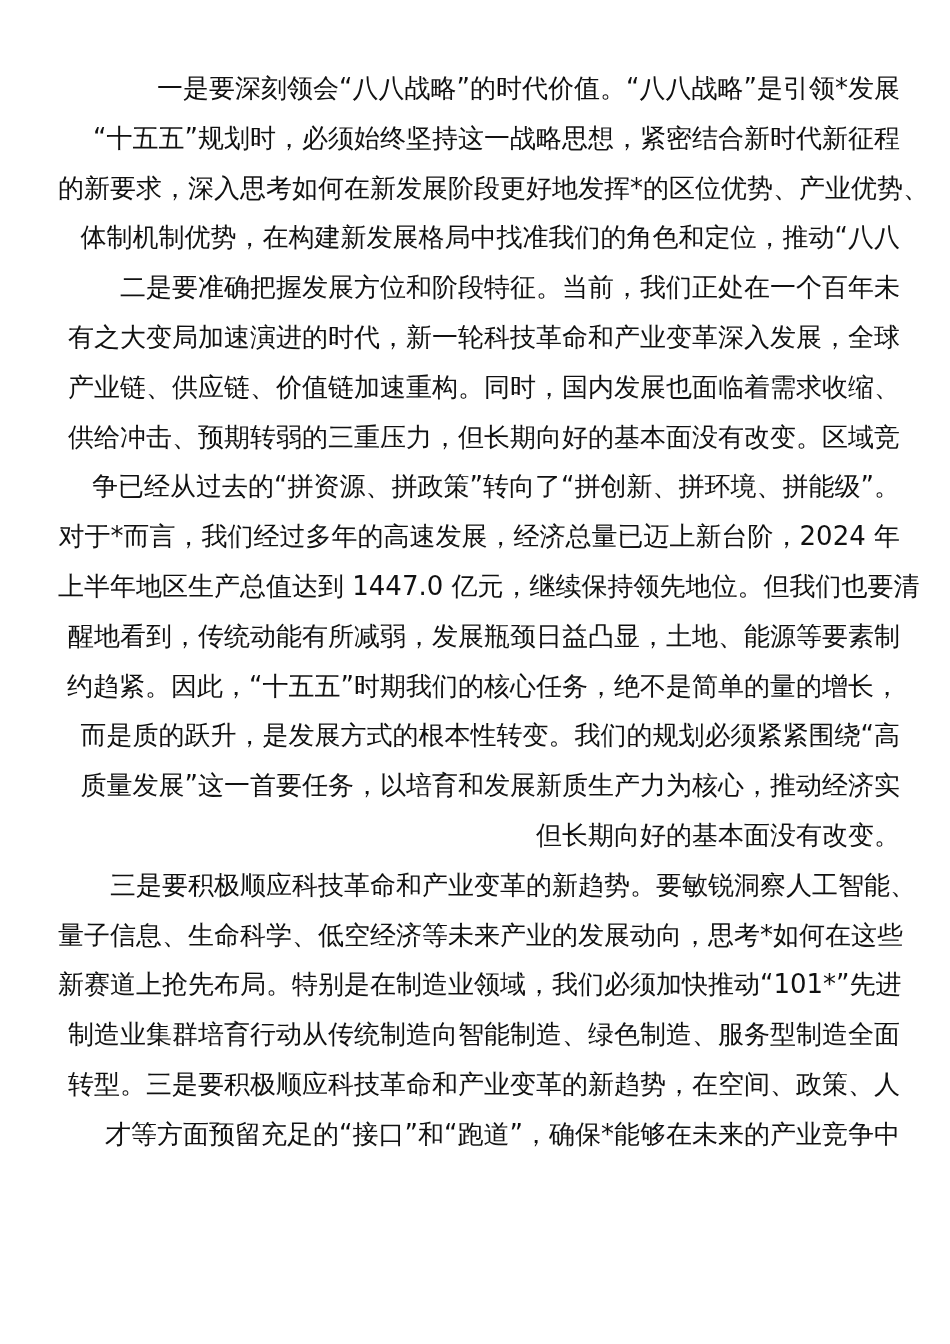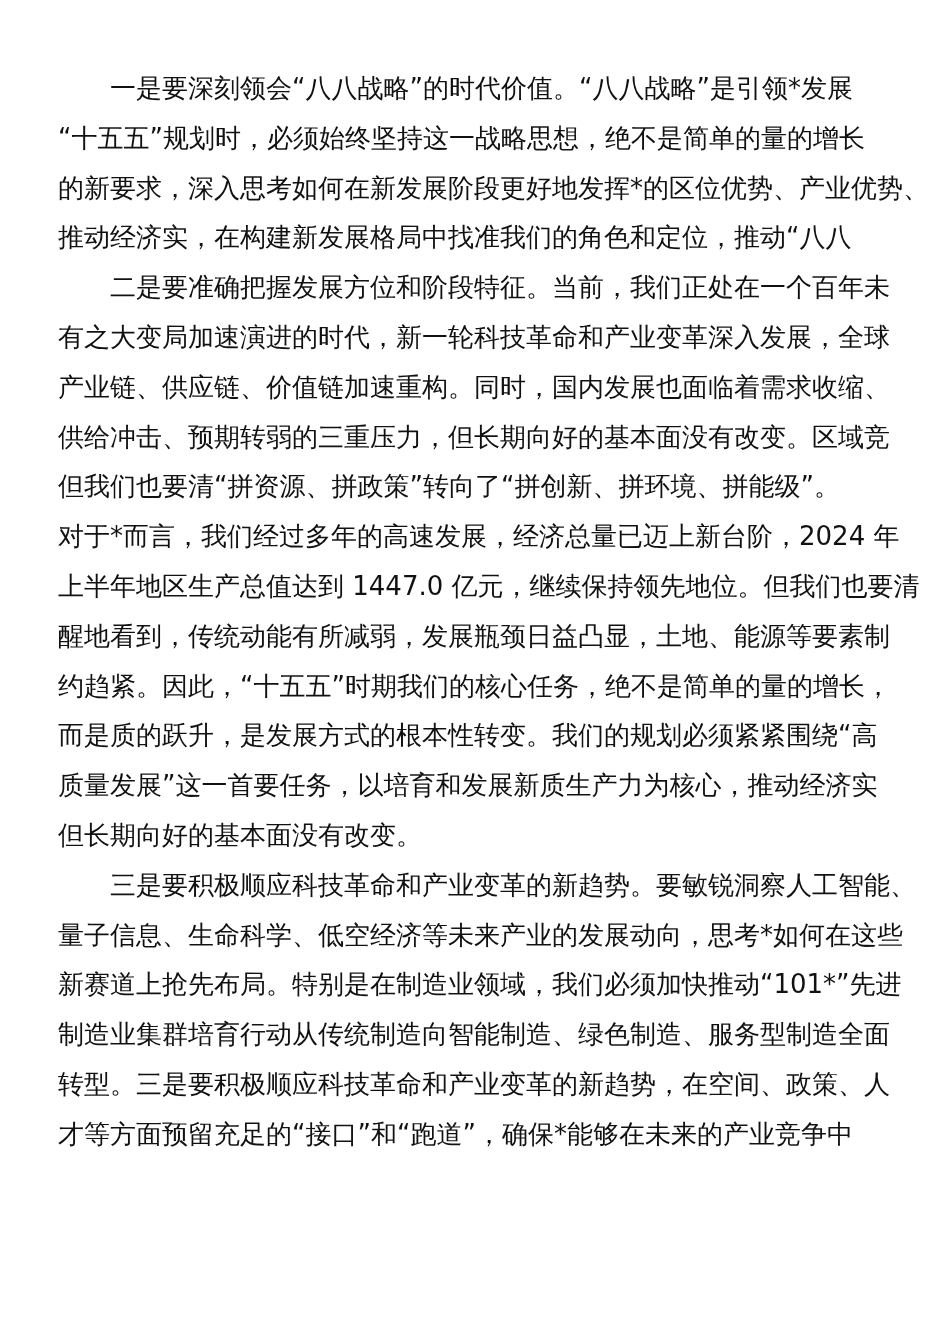--- a/index.html
+++ b/index.html
@@ -28,6 +28,7 @@
       display: block;
       white-space: nowrap;
       height: 49.8px;
+      text-align: right;
     }
     .indent {
       padding-left: 52px;

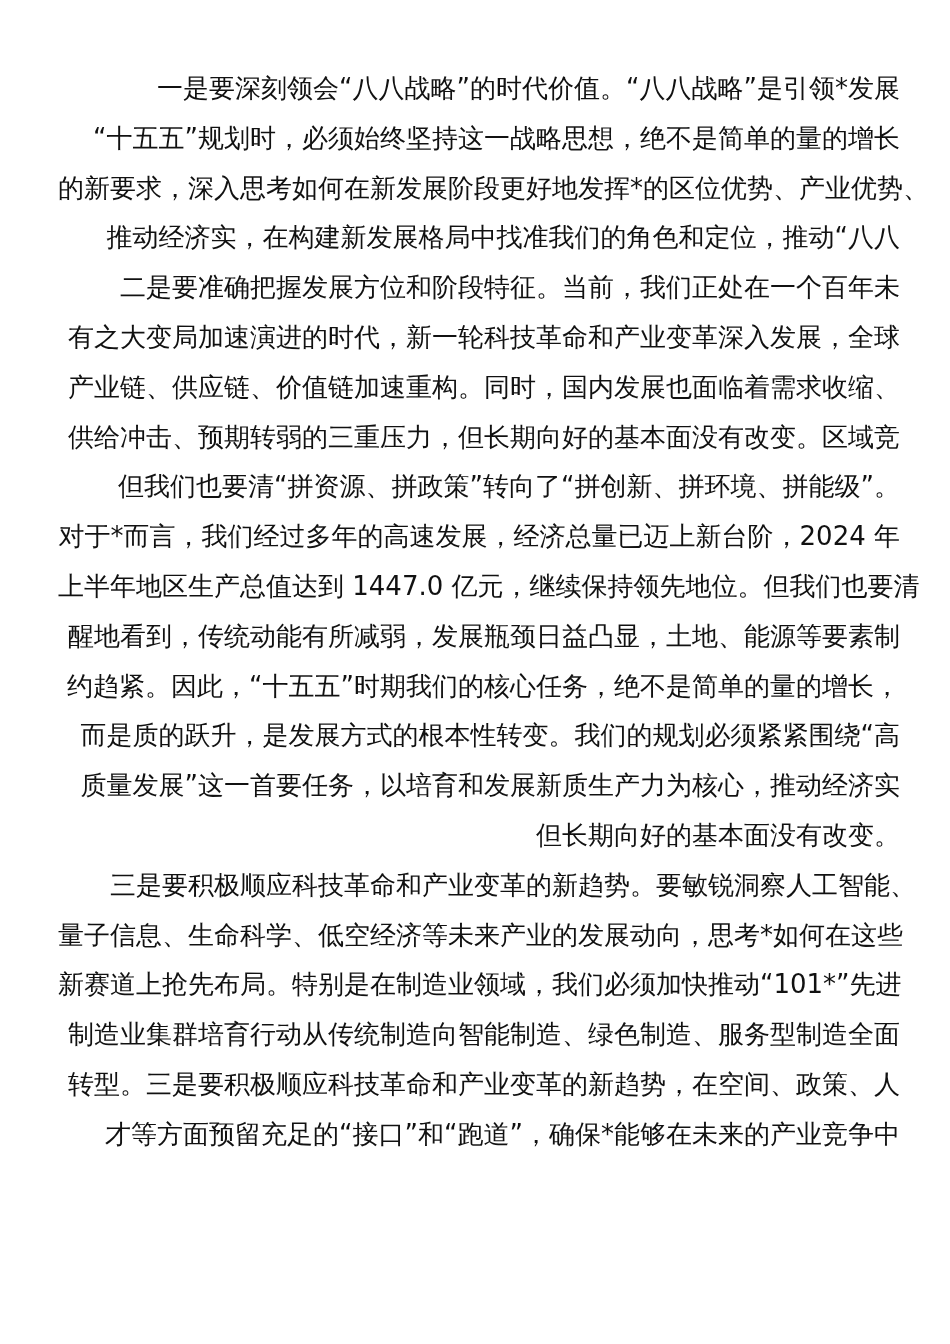--- a/index.html
+++ b/index.html
@@ -45,7 +45,7 @@
 
   <div class="para">
     <span class="line indent">一是要深刻领会“八八战略”的时代价值。“八八战略”是引领*发展</span>
-    <span class="line">“十五五”规划时，必须始终坚持这一战略思想，绝不是简单的量的增长</span>
+    <span class="line">“十五五”规划时，必须始终坚持这一战略思想，紧密结合新时代新征程</span>
     <span class="line">的新要求，深入思考如何在新发展阶段更好地发挥*的区位优势、产业优势、</span>
     <span class="line">推动经济实，在构建新发展格局中找准我们的角色和定位，推动“八八</span>
   </div>

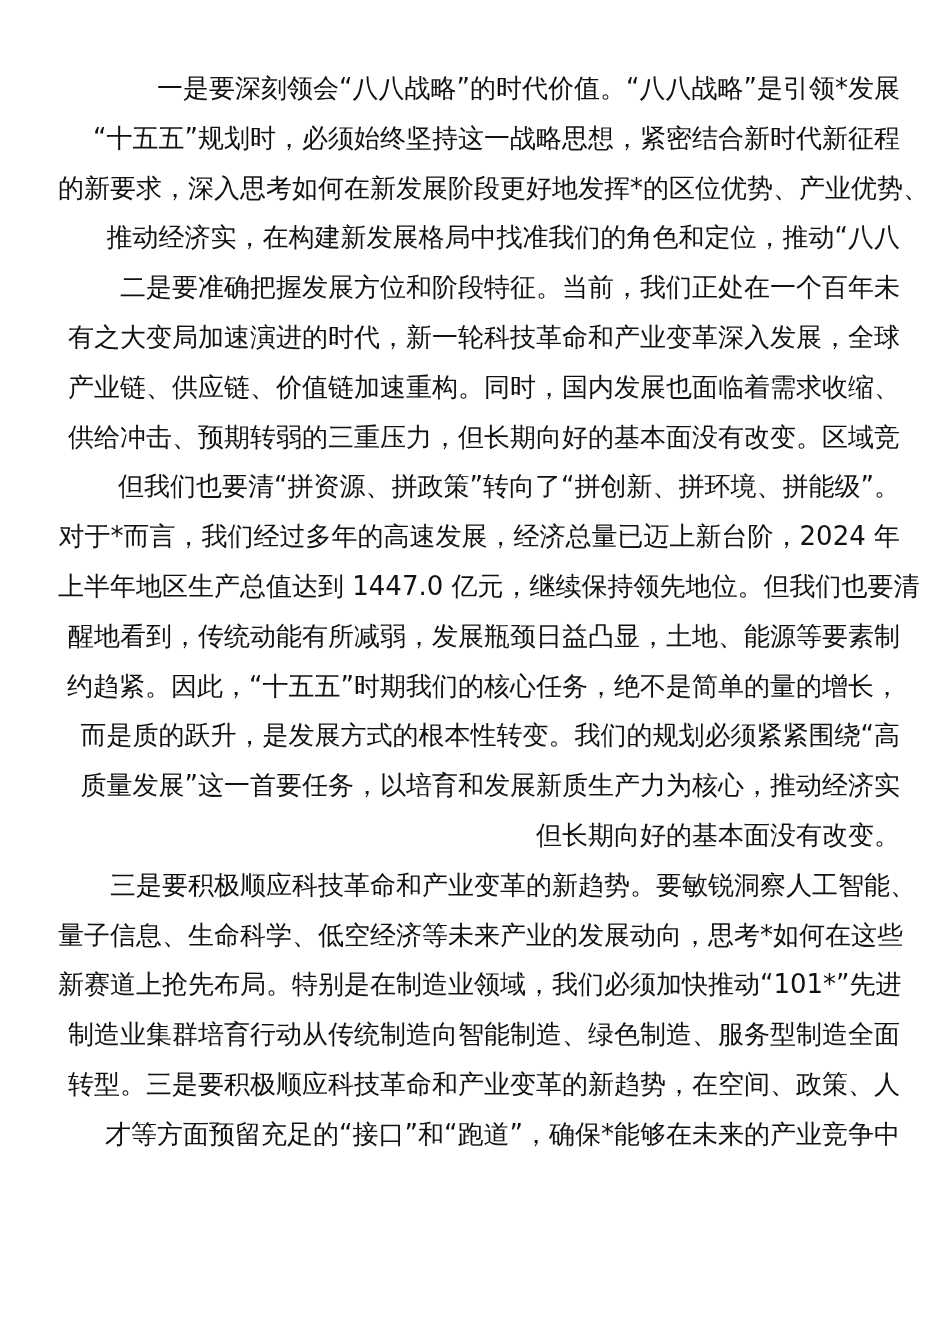--- a/index.html
+++ b/index.html
@@ -47,7 +47,7 @@
     <span class="line indent">一是要深刻领会“八八战略”的时代价值。“八八战略”是引领*发展</span>
     <span class="line">“十五五”规划时，必须始终坚持这一战略思想，紧密结合新时代新征程</span>
     <span class="line">的新要求，深入思考如何在新发展阶段更好地发挥*的区位优势、产业优势、</span>
-    <span class="line">推动经济实，在构建新发展格局中找准我们的角色和定位，推动“八八</span>
+    <span class="line">体制机制优势，在构建新发展格局中找准我们的角色和定位，推动“八八</span>
   </div>
 
   <div class="para">

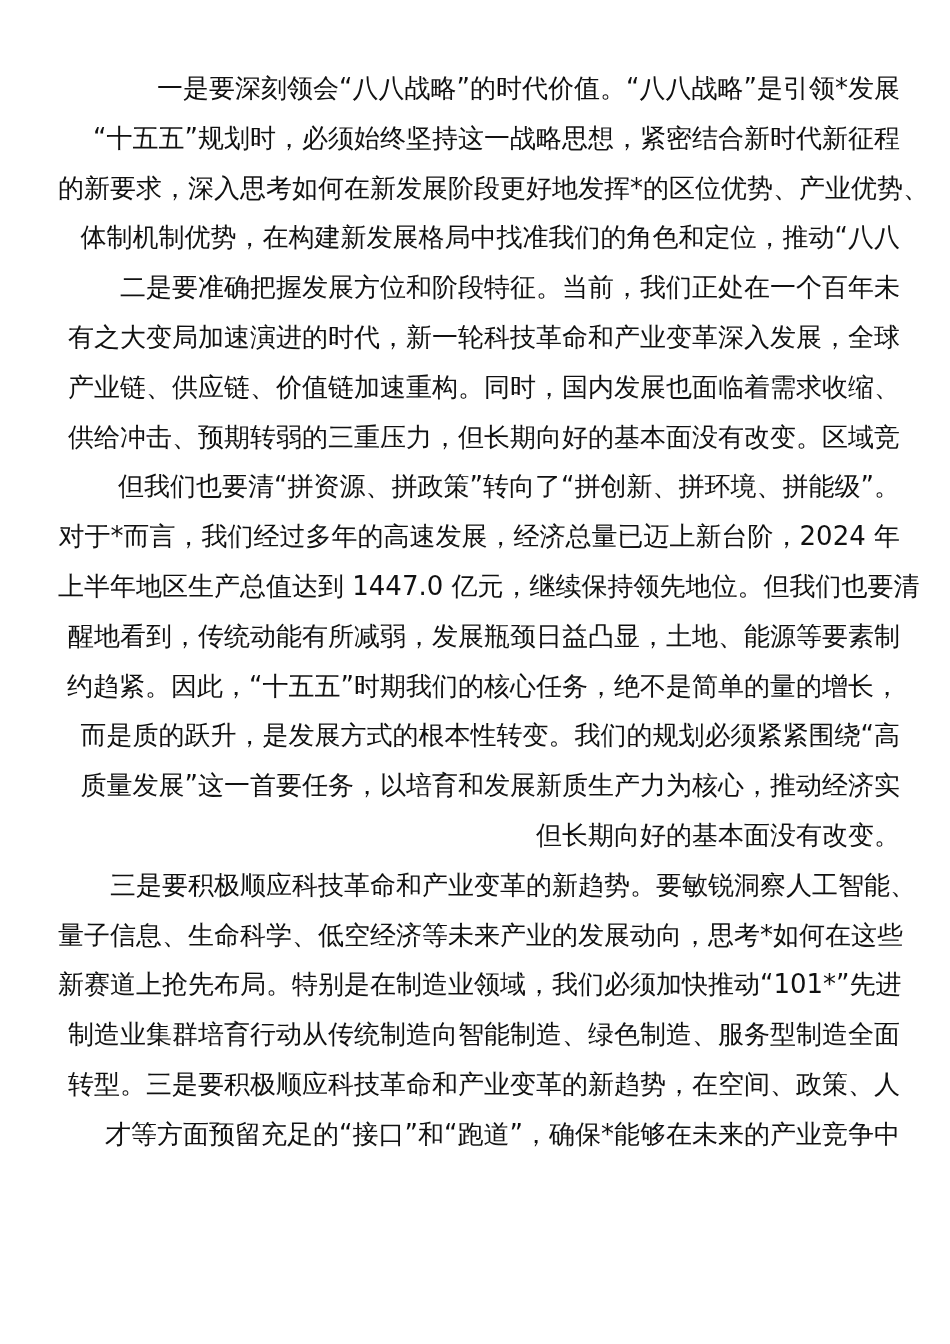--- a/index.html
+++ b/index.html
@@ -55,7 +55,7 @@
     <span class="line">有之大变局加速演进的时代，新一轮科技革命和产业变革深入发展，全球</span>
     <span class="line">产业链、供应链、价值链加速重构。同时，国内发展也面临着需求收缩、</span>
     <span class="line">供给冲击、预期转弱的三重压力，但长期向好的基本面没有改变。区域竞</span>
-    <span class="line">但我们也要清“拼资源、拼政策”转向了“拼创新、拼环境、拼能级”。</span>
+    <span class="line">争已经从过去的“拼资源、拼政策”转向了“拼创新、拼环境、拼能级”。</span>
     <span class="line">对于*而言，我们经过多年的高速发展，经济总量已迈上新台阶，2024 年</span>
     <span class="line">上半年地区生产总值达到 1447.0 亿元，继续保持领先地位。但我们也要清</span>
     <span class="line">醒地看到，传统动能有所减弱，发展瓶颈日益凸显，土地、能源等要素制</span>

